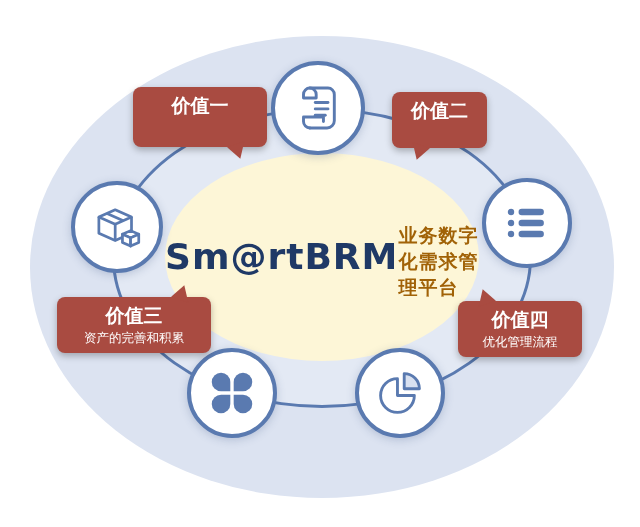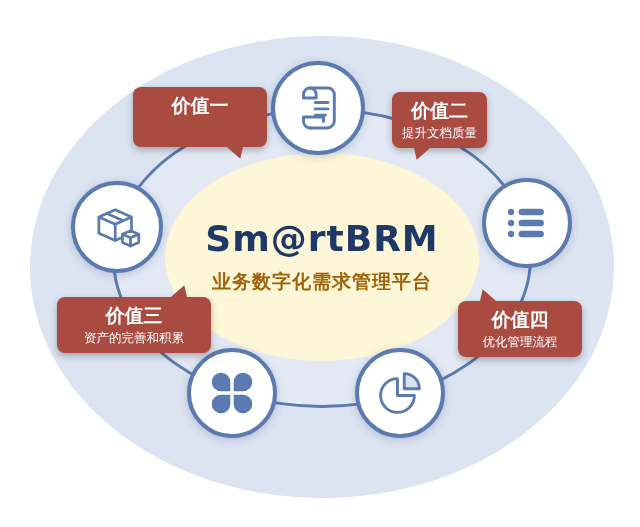--- a/index.html
+++ b/index.html
@@ -150,7 +150,6 @@
 
   <div class="value-label vl-2">
     <div class="value-title">价值二</div>
-    <div class="value-desc">提升文档质量</div>
     <span class="tail"></span>
   </div>
 

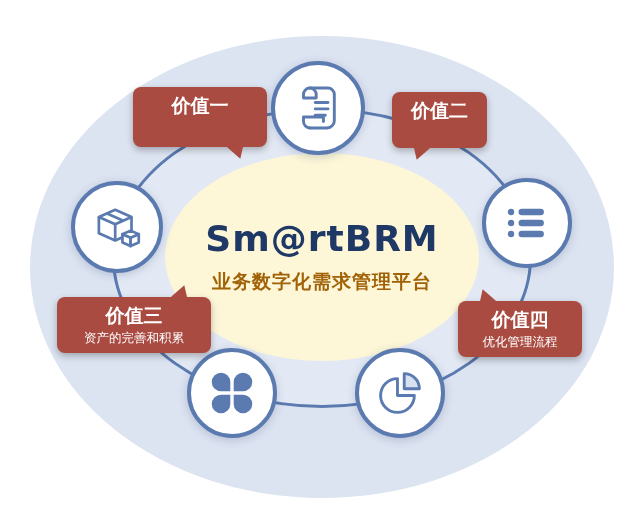--- a/index.html
+++ b/index.html
@@ -19,7 +19,7 @@
   .ellipse-inner {
     position:absolute; left:165px; top:153px; width:314px; height:208px;
     border-radius:50%; background:#fdf6d7;
-    display:flex; flex-direction:column; align-items:center; justify-content:center;
+    display:flex; flex-direction:row; align-items:center; justify-content:center;
   }
   .platform-title {
     color:#1f3966; font-size:36px; font-weight:bold; letter-spacing:1px; line-height:1.1;

